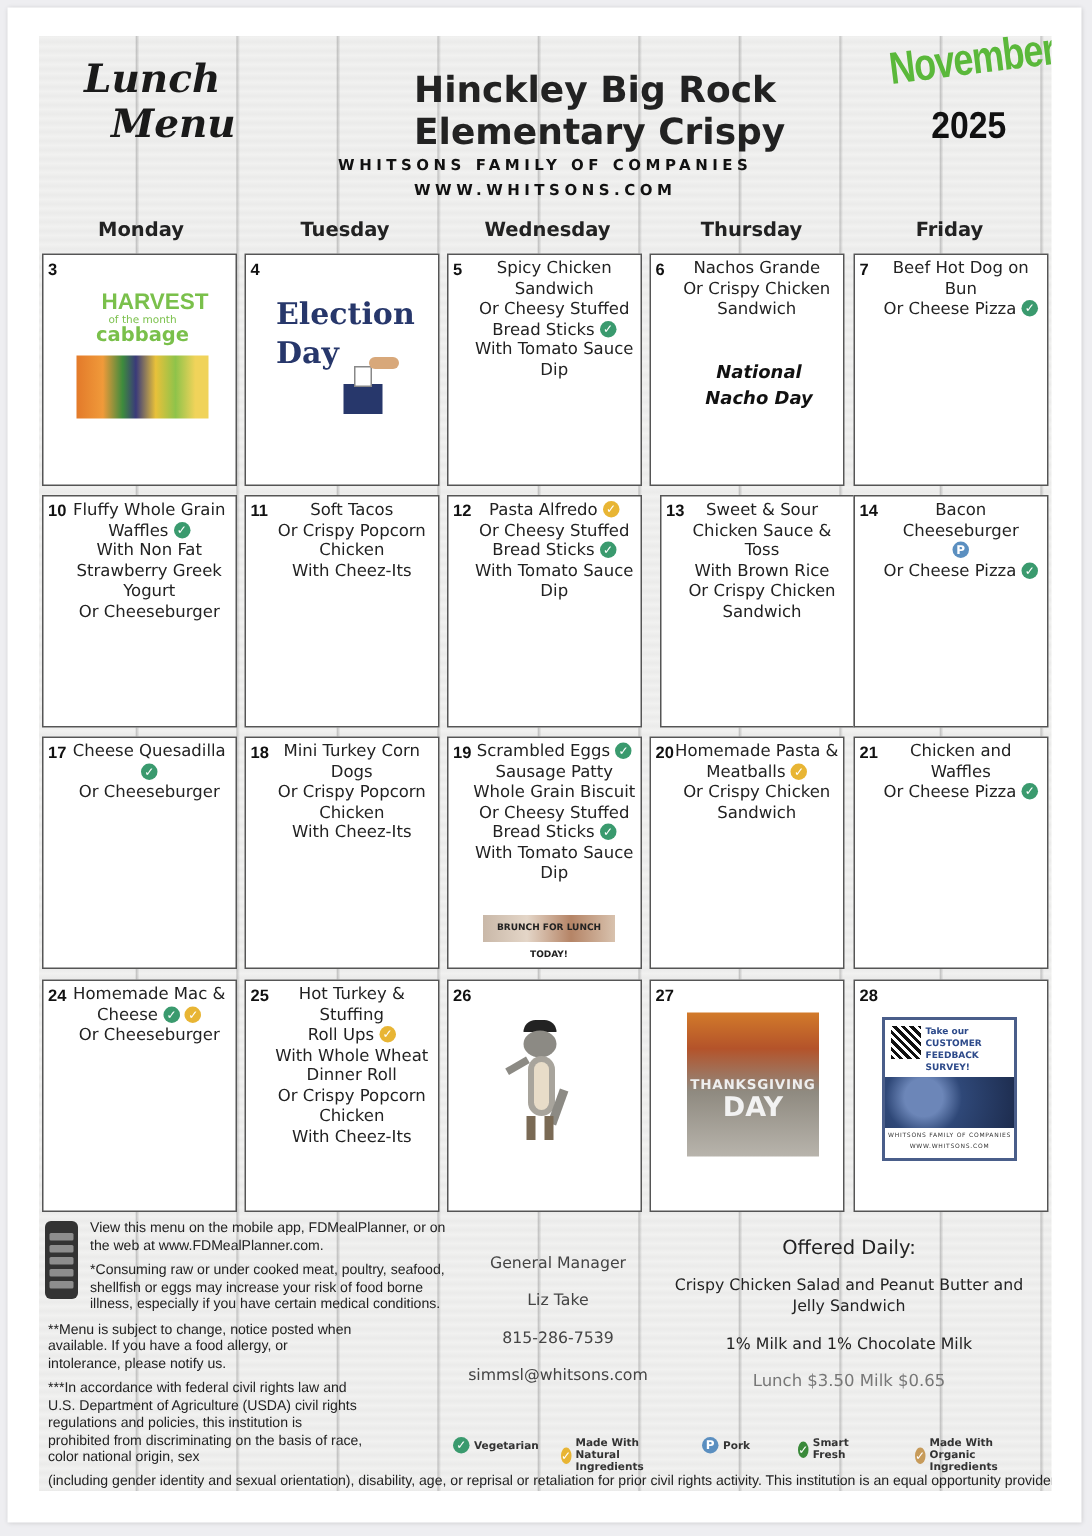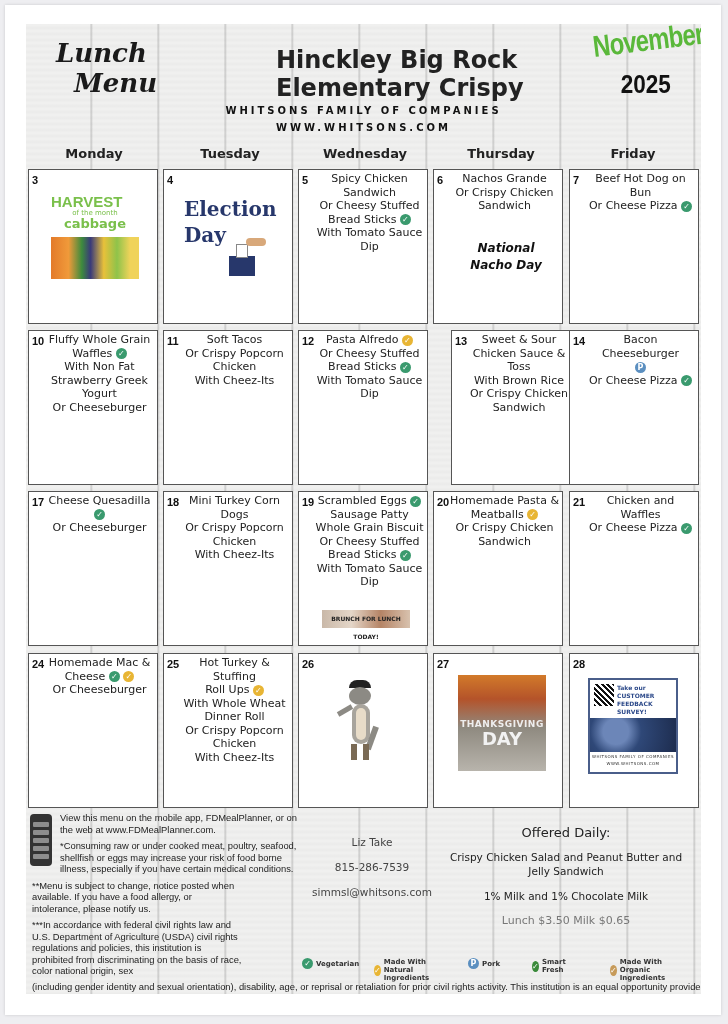--- a/index.html
+++ b/index.html
@@ -76,7 +76,7 @@
   <div class="cell" style="left:2px;top:145px">
     <span class="num">3</span>
     <div class="img-box" style="left:22px;top:24px;width:88px;height:96px">
-      <div style="text-align:left;font-weight:bold;color:#7ac04b;font-size:15px;line-height:15px;font-family:'Liberation Sans',sans-serif">HARVEST</div>
+      <div style="text-align:right;font-weight:bold;color:#7ac04b;font-size:15px;line-height:15px;font-family:'Liberation Sans',sans-serif">HARVEST</div>
       <div style="text-align:center;color:#7ac04b;font-size:7px;line-height:8px">of the month</div>
       <div style="text-align:center;font-weight:bold;color:#7ac04b;font-size:13px;line-height:14px">cabbage</div>
       <div style="margin-top:6px;height:42px;background:linear-gradient(90deg,#e37a2a 0%,#f09a3a 20%,#3d8b3d 35%,#3a3a7a 45%,#e8c13a 60%,#8fc34a 75%,#f0d35a 90%)"></div>

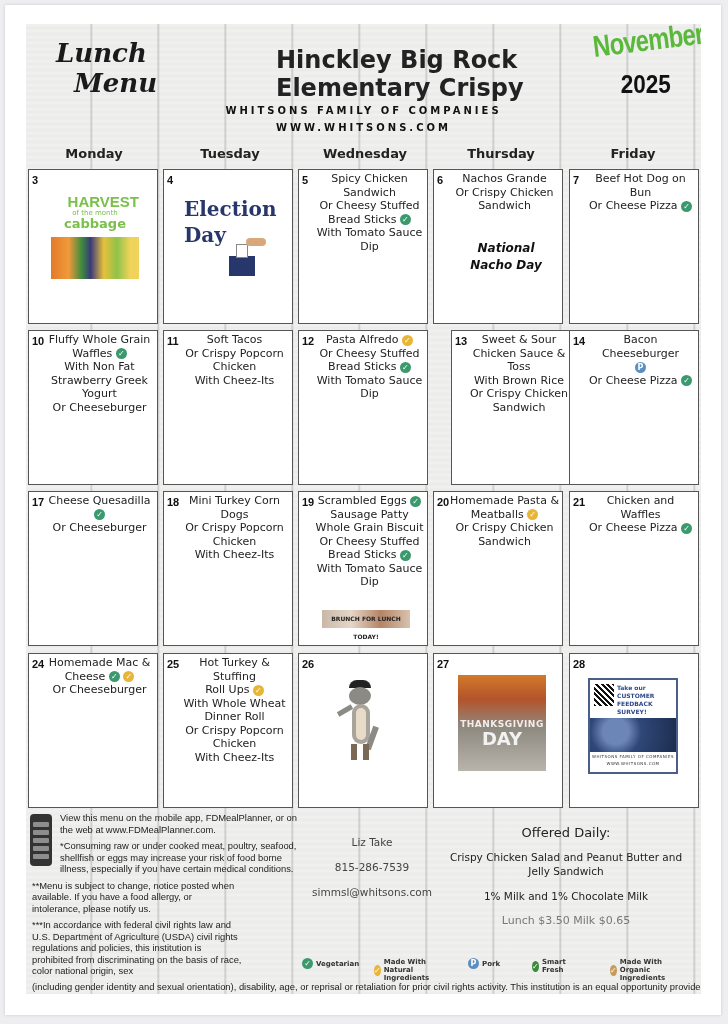--- a/index.html
+++ b/index.html
@@ -127,7 +127,7 @@
     <span class="num">12</span>
     <div class="txt">Pasta Alfredo <span class="ico nat">✓</span><br>Or Cheesy Stuffed<br>Bread Sticks <span class="ico veg">✓</span><br>With Tomato Sauce<br>Dip</div>
   </div>
-  <div class="cell" style="left:425px;top:306px">
+  <div class="cell" style="left:414px;top:306px">
     <span class="num">13</span>
     <div class="txt" style="left:8px">Sweet &amp; Sour<br>Chicken Sauce &amp; Toss<br>With Brown Rice<br>Or Crispy Chicken<br>Sandwich</div>
   </div>

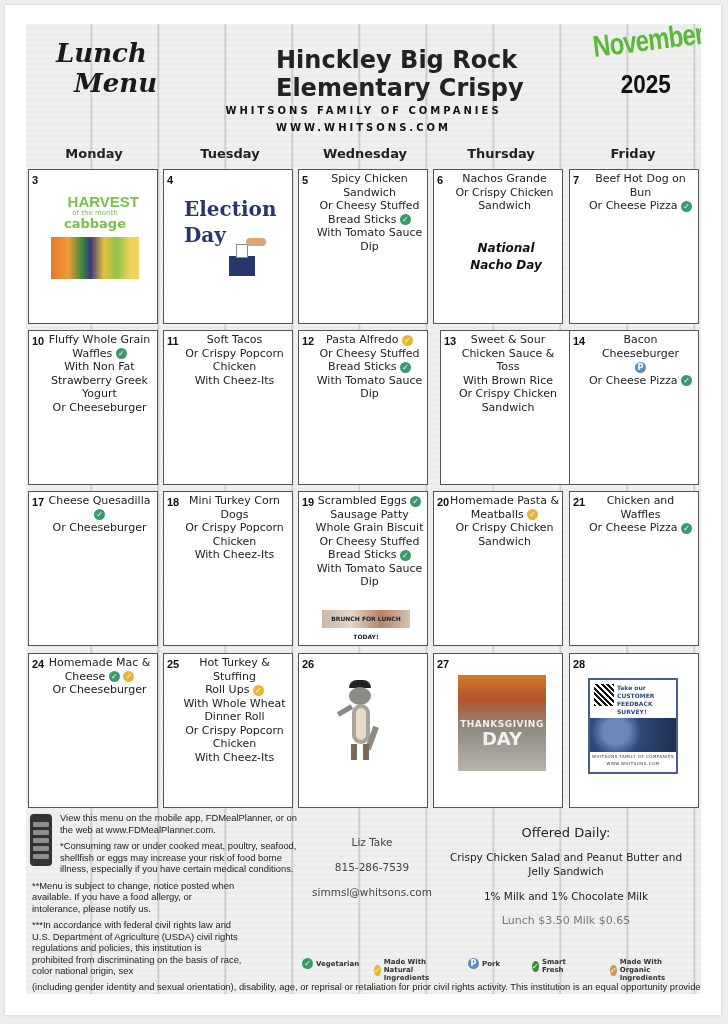--- a/index.html
+++ b/index.html
@@ -213,6 +213,7 @@
   <div class="civil">(including gender identity and sexual orientation), disability, age, or reprisal or retaliation for prior civil rights activity. This institution is an equal opportunity provider.</div>
 
   <div class="contact">
+    <div>General Manager</div>
     <div>Liz Take</div>
     <div>815-286-7539</div>
     <div>simmsl@whitsons.com</div>

